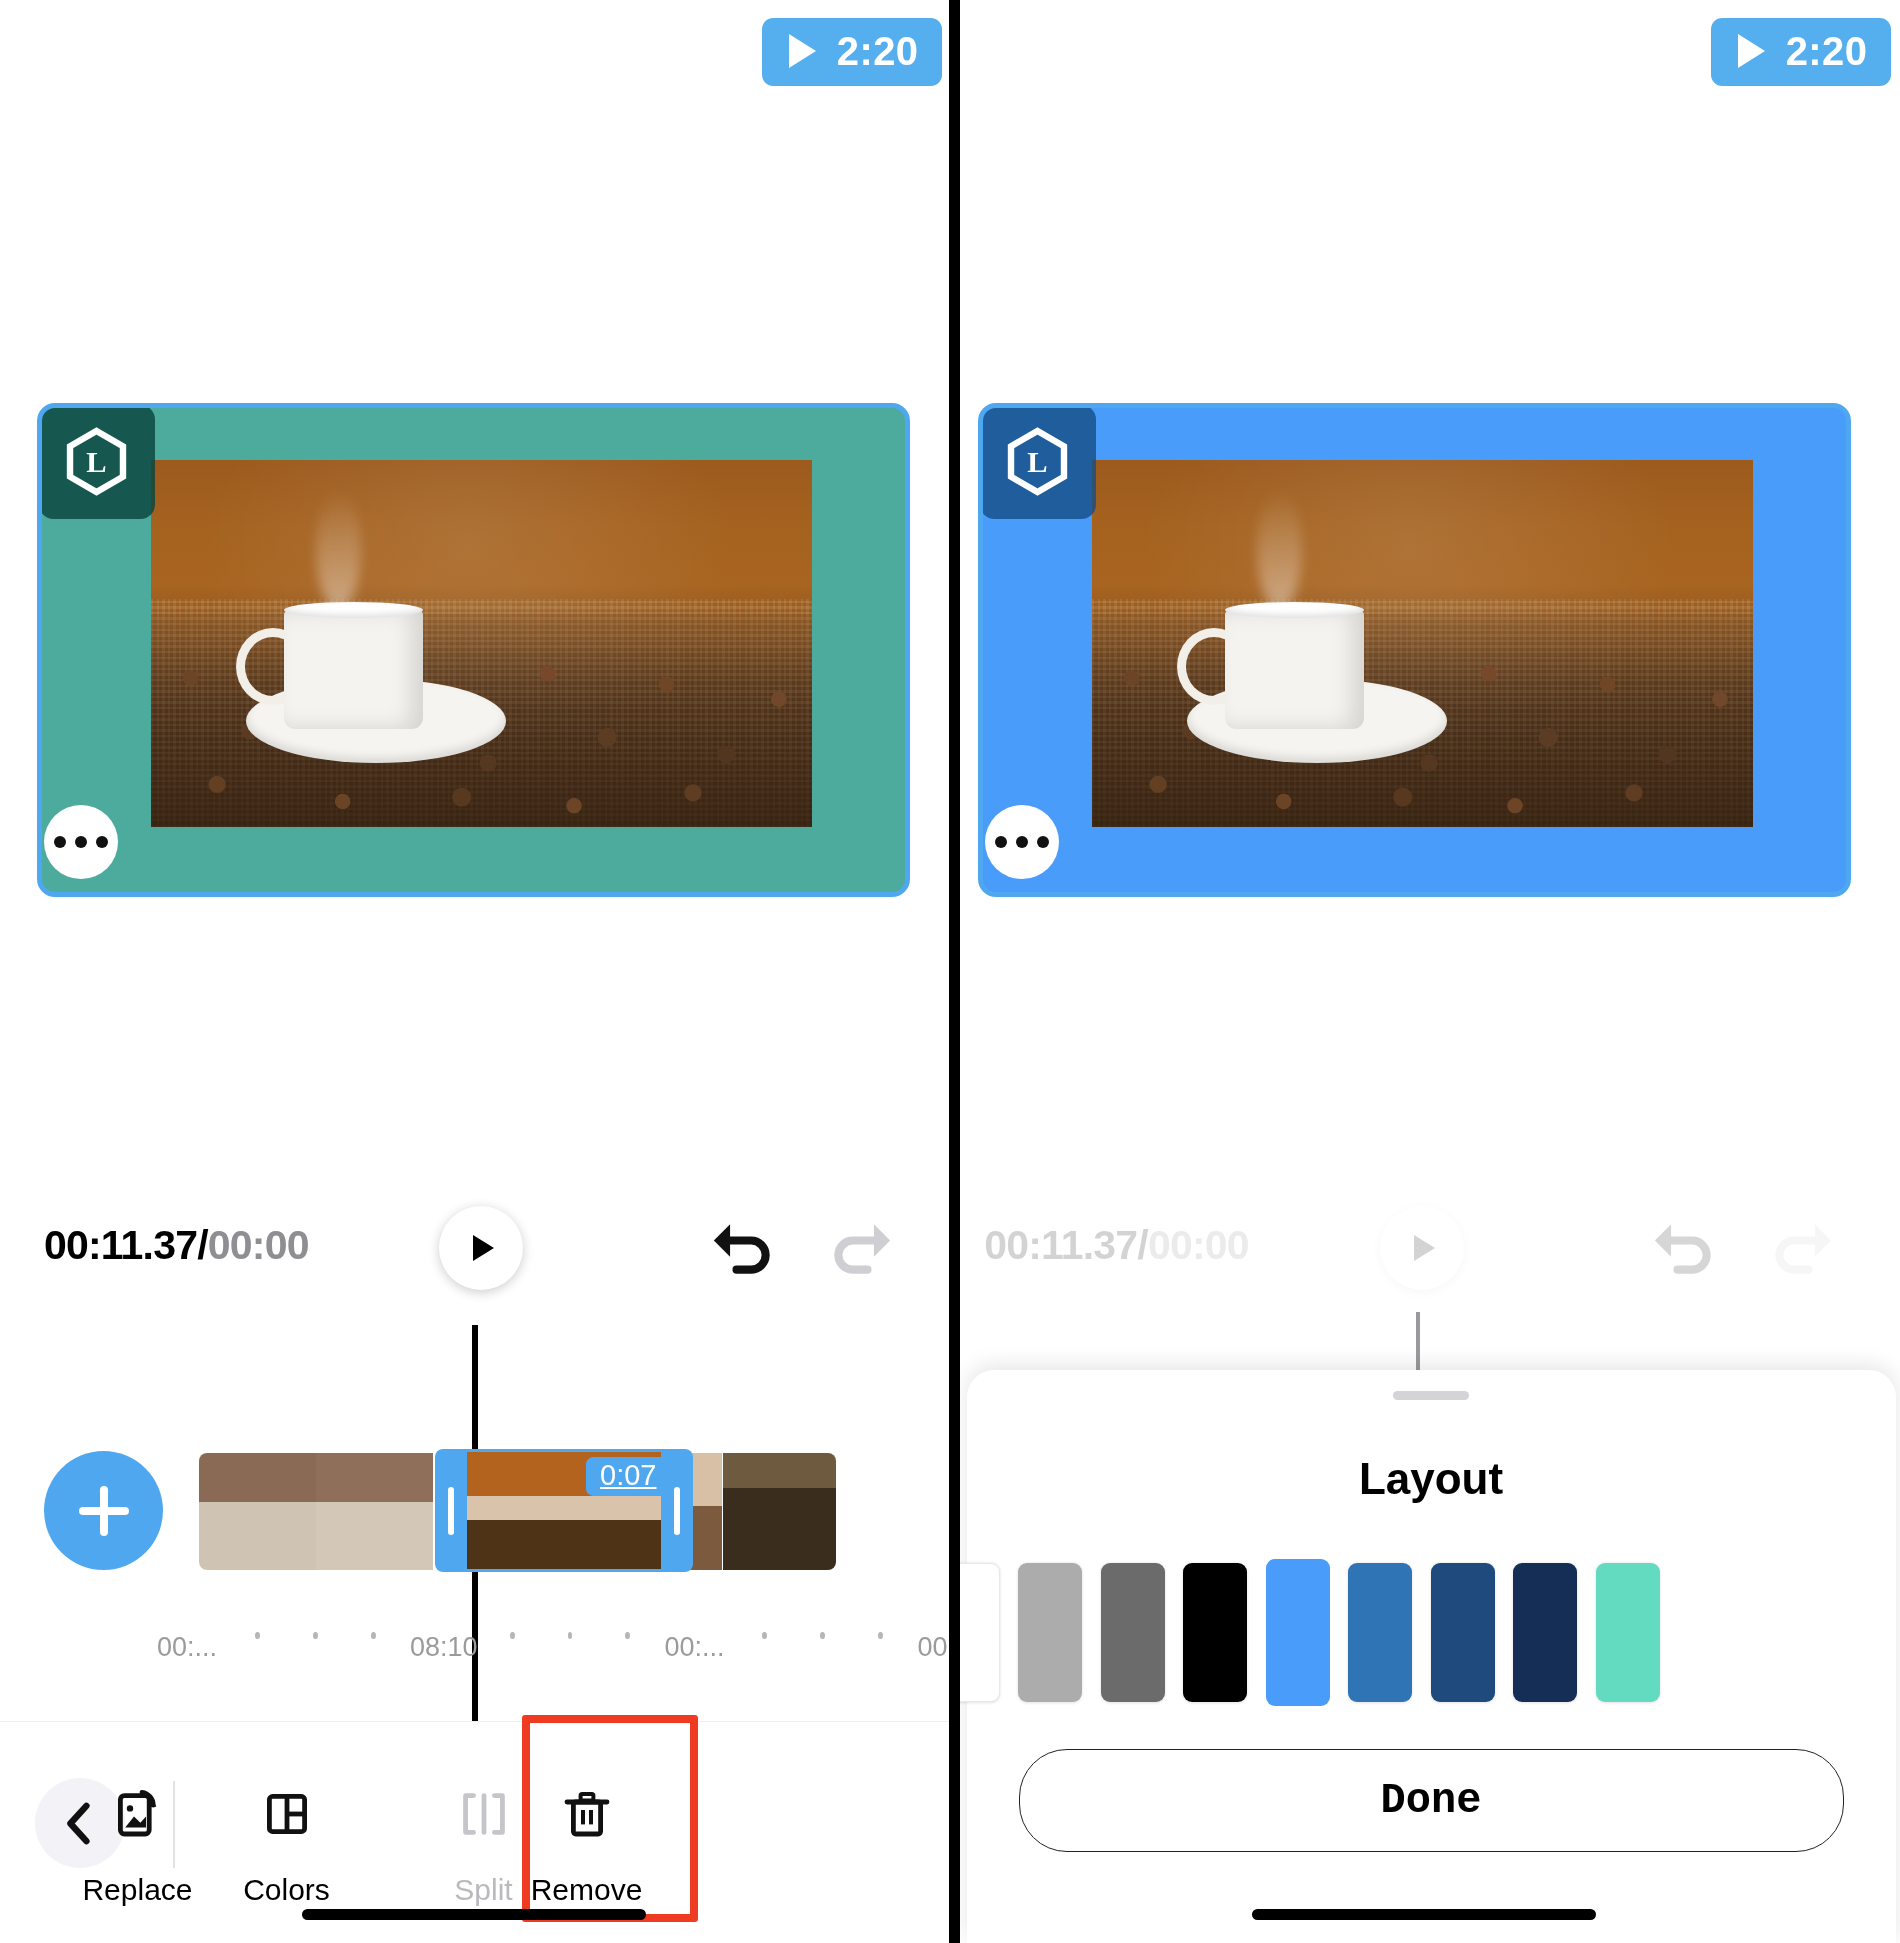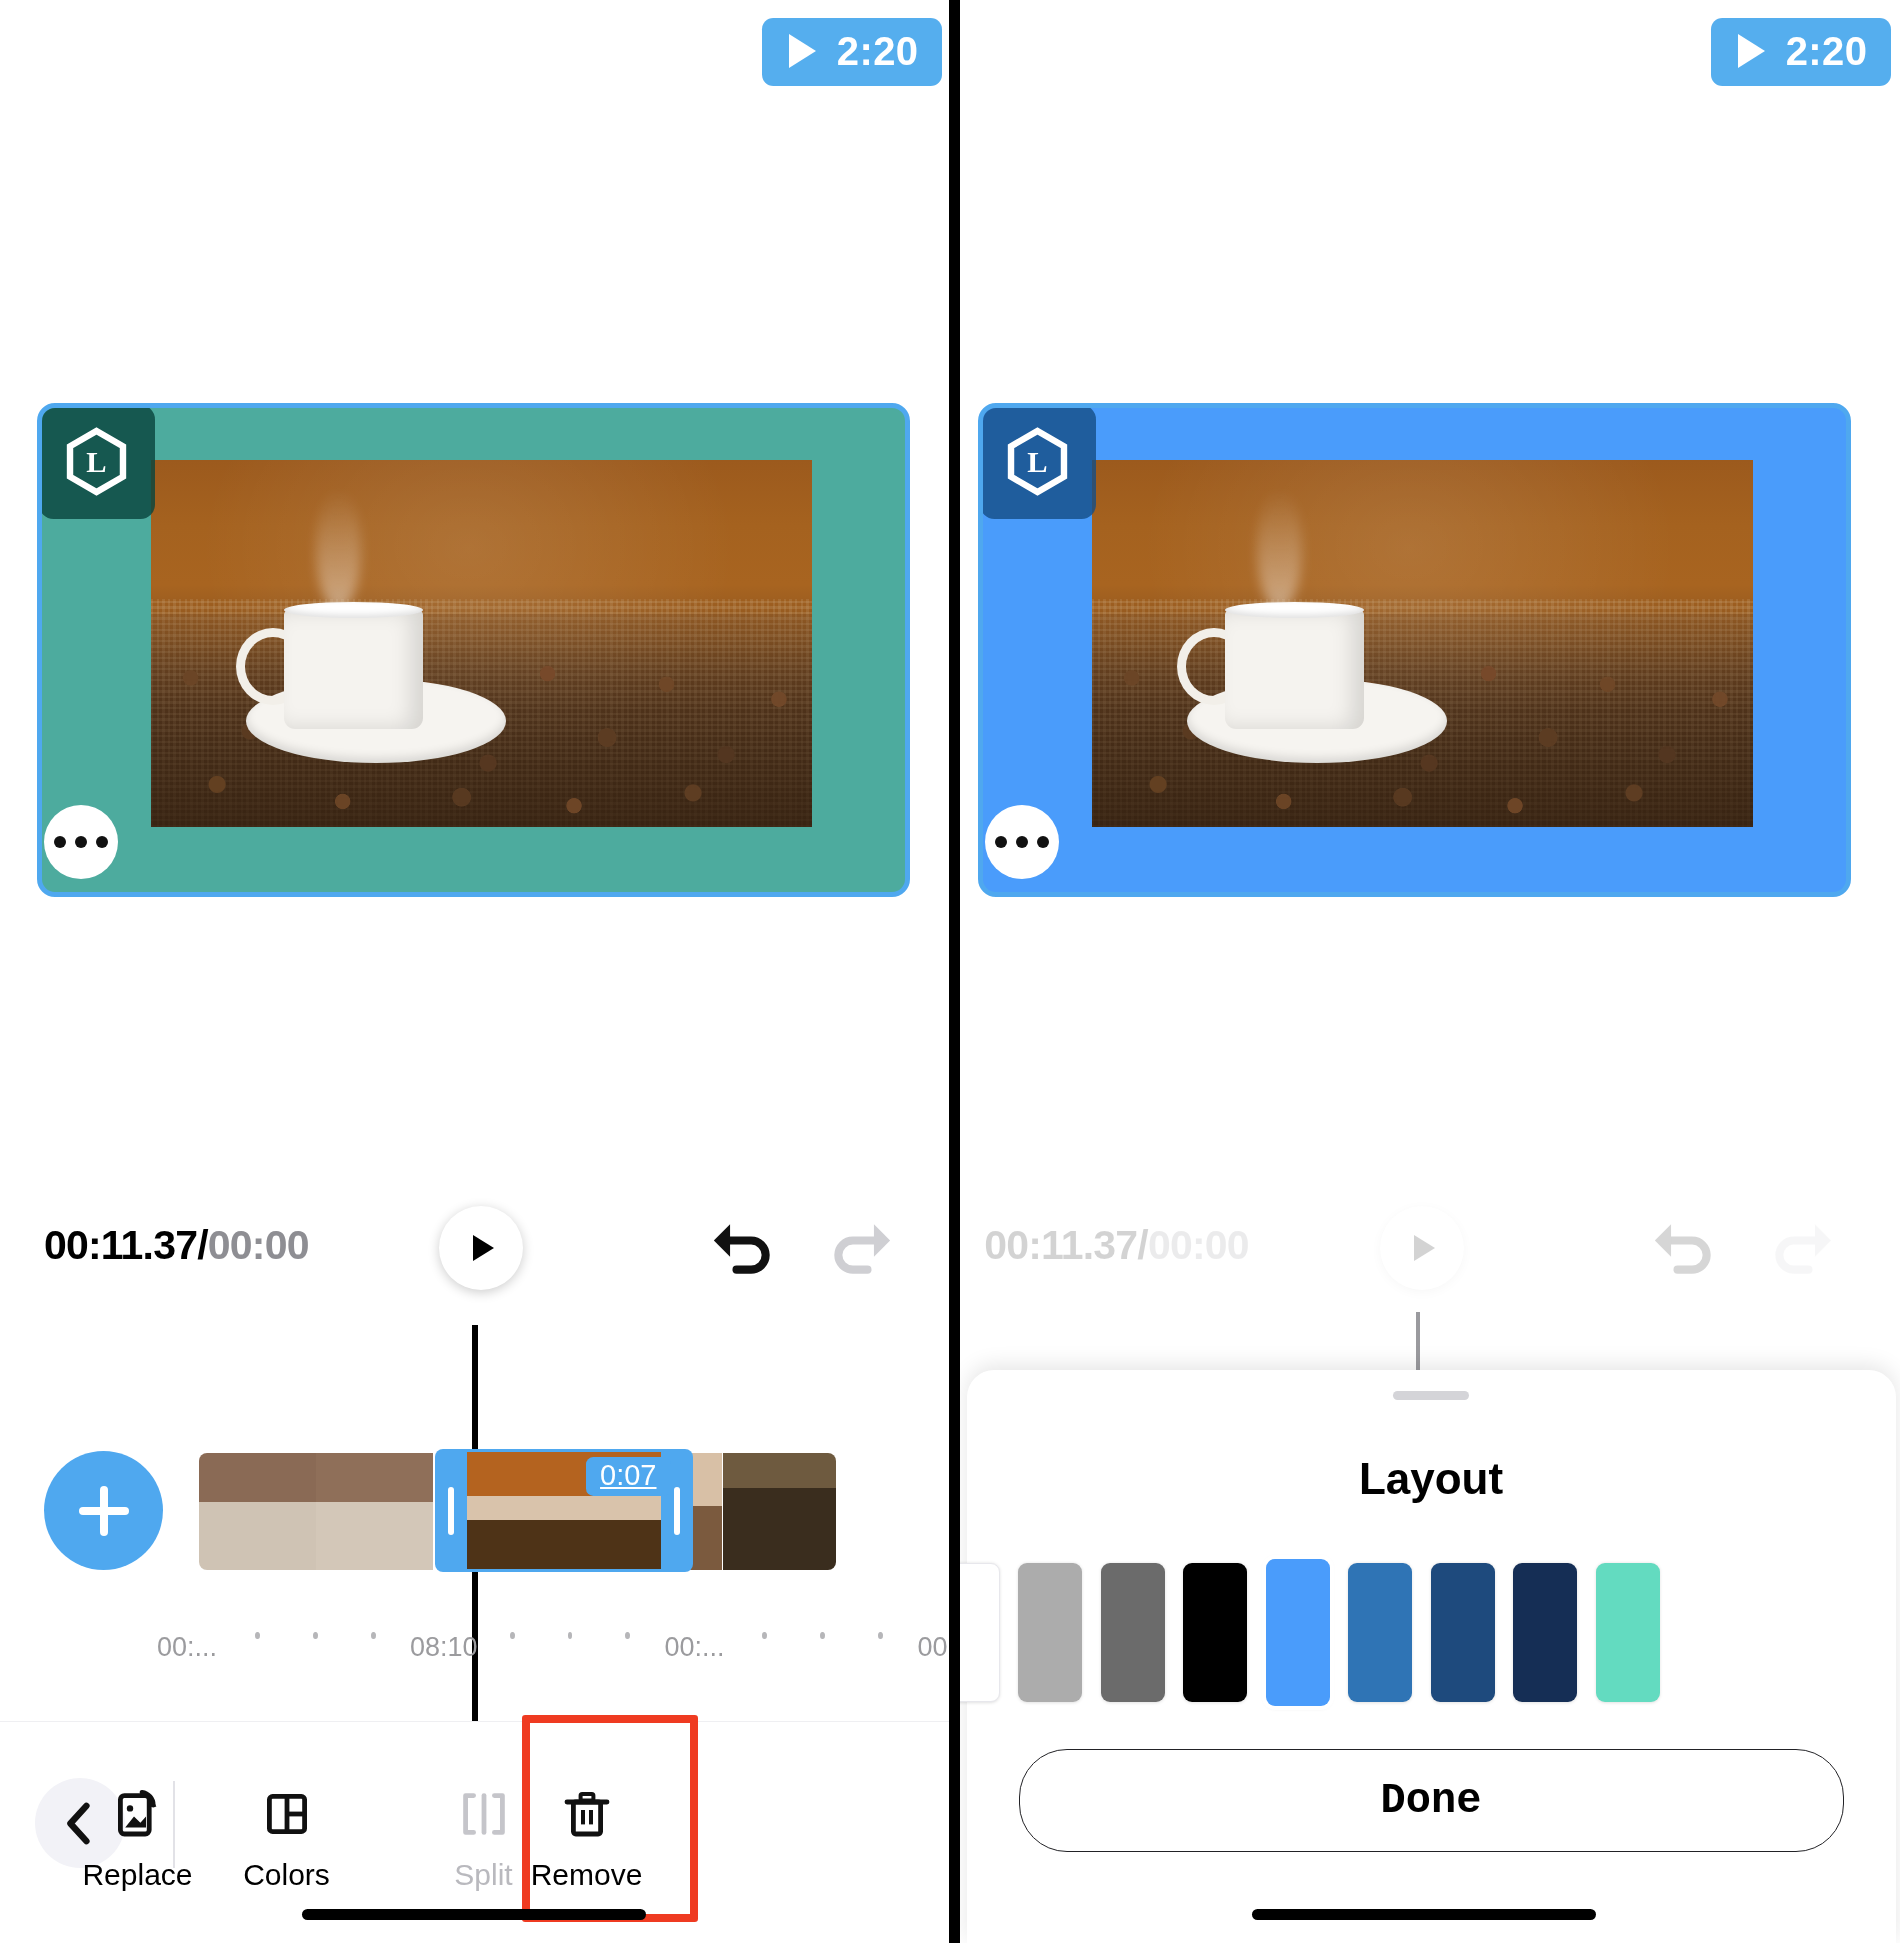--- a/index.html
+++ b/index.html
@@ -237,7 +237,7 @@
   }
   .tb-item .tb-icon { height: 58px; display:flex;align-items:center;justify-content:center; }
   .tb-item .tb-label {
-    margin-top: 15px;
+    margin-top: 30px;
     font-size: 30px; color: #000000; white-space: nowrap;
   }
   .tb-item.disabled .tb-label { color: #b9b9be; }

